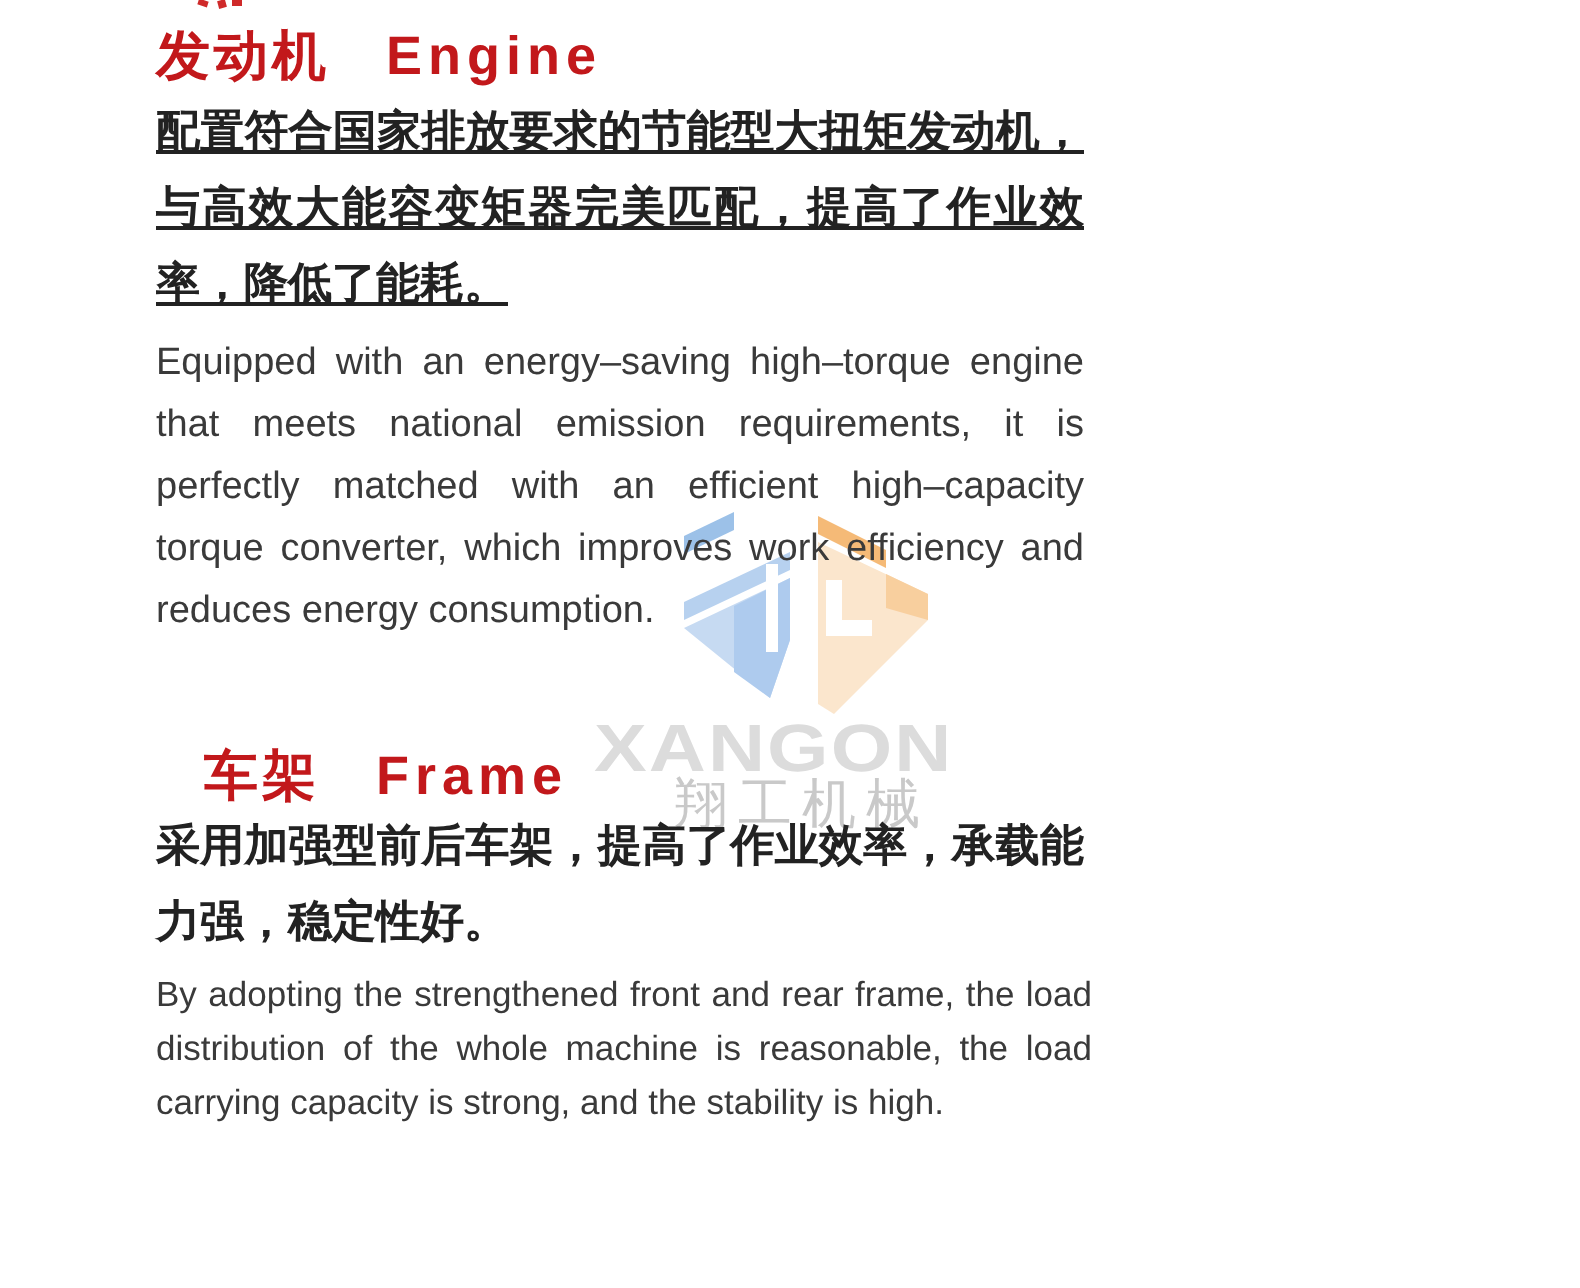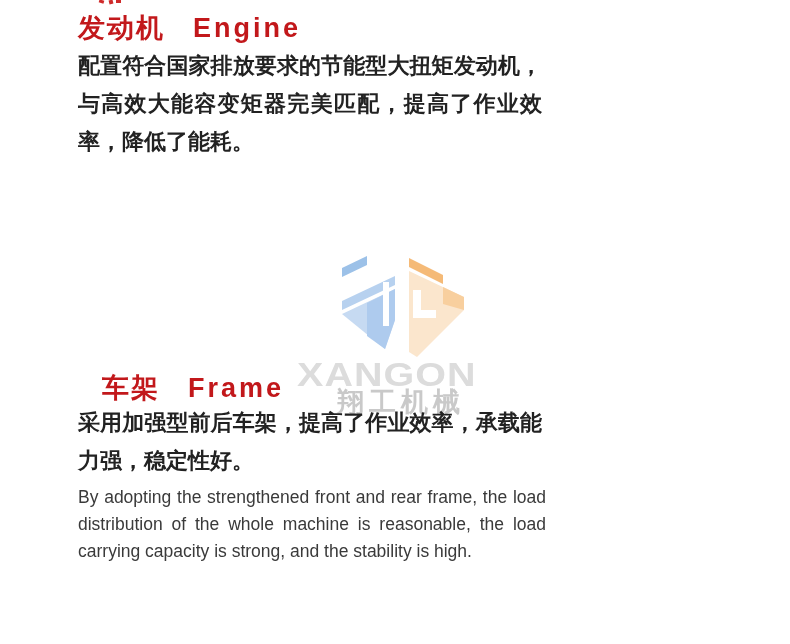--- a/index.html
+++ b/index.html
@@ -45,7 +45,7 @@
     font-size: 22px; line-height: 38px; font-weight: bold;
     color: #222222; text-align: justify;
   }
-  .pz1 { top: 47px; }
+  .pz1 { top: 47px; text-decoration: underline; }
   .pz2 { top: 404px; }
 
   .para-en {

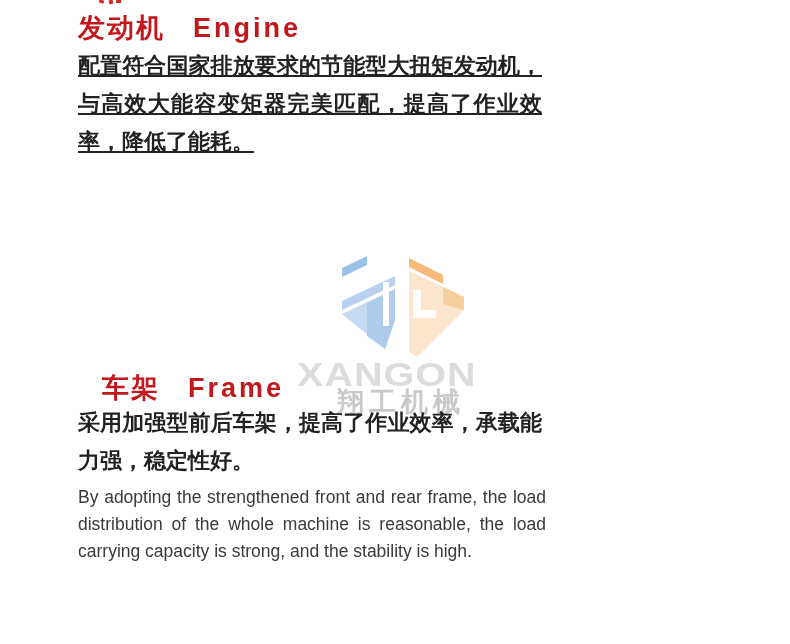--- a/index.html
+++ b/index.html
@@ -98,6 +98,7 @@
 
     <div class="para-zh pz1">配置符合国家排放要求的节能型大扭矩发动机，与高效大能容变矩器完美匹配，提高了作业效率，降低了能耗。</div>
 
+    <div class="para-en pe1">Equipped with an energy–saving high–torque engine that meets national emission requirements, it is perfectly matched with an efficient high–capacity torque converter, which improves work efficiency and reduces energy consumption.</div>
 
     <div class="heading h2">
       <span class="zh">车架</span><span class="en">Frame</span>

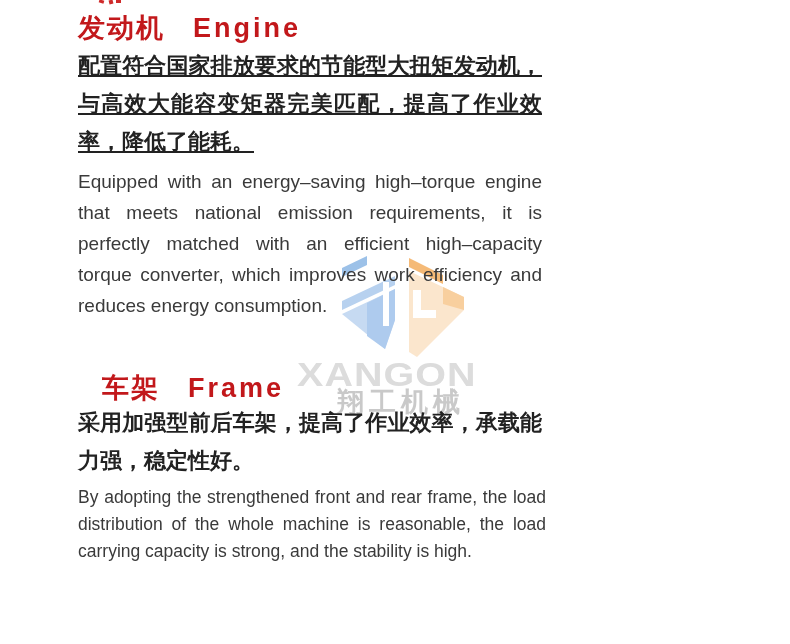--- a/index.html
+++ b/index.html
@@ -24,7 +24,7 @@
   }
   .wm-brand-zh {
     position: absolute; left: 337px; top: 387px;
-    font-weight: bold; font-size: 27px; line-height: 30px;
+    font-weight: normal; font-size: 27px; line-height: 30px;
     color: #c9c9c9; letter-spacing: 5px; white-space: nowrap;
   }
 

